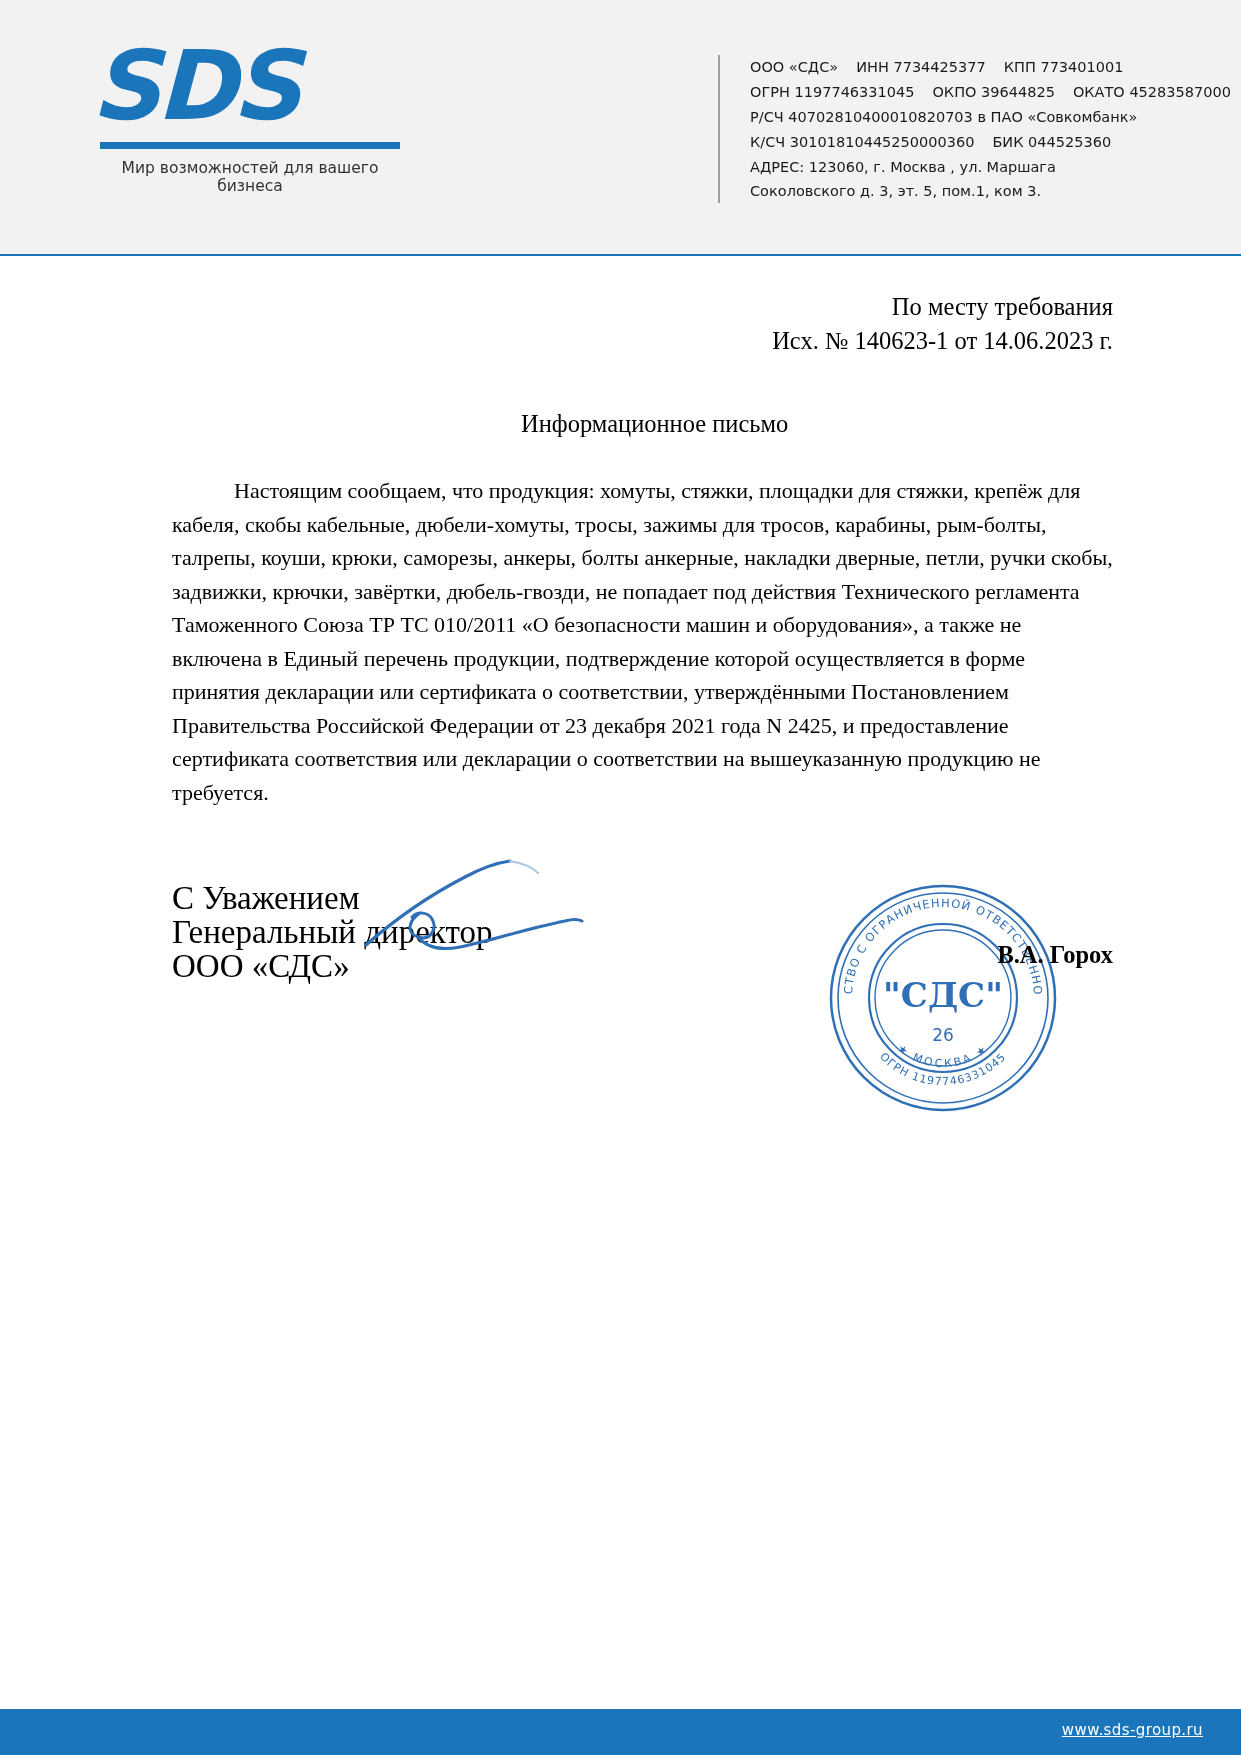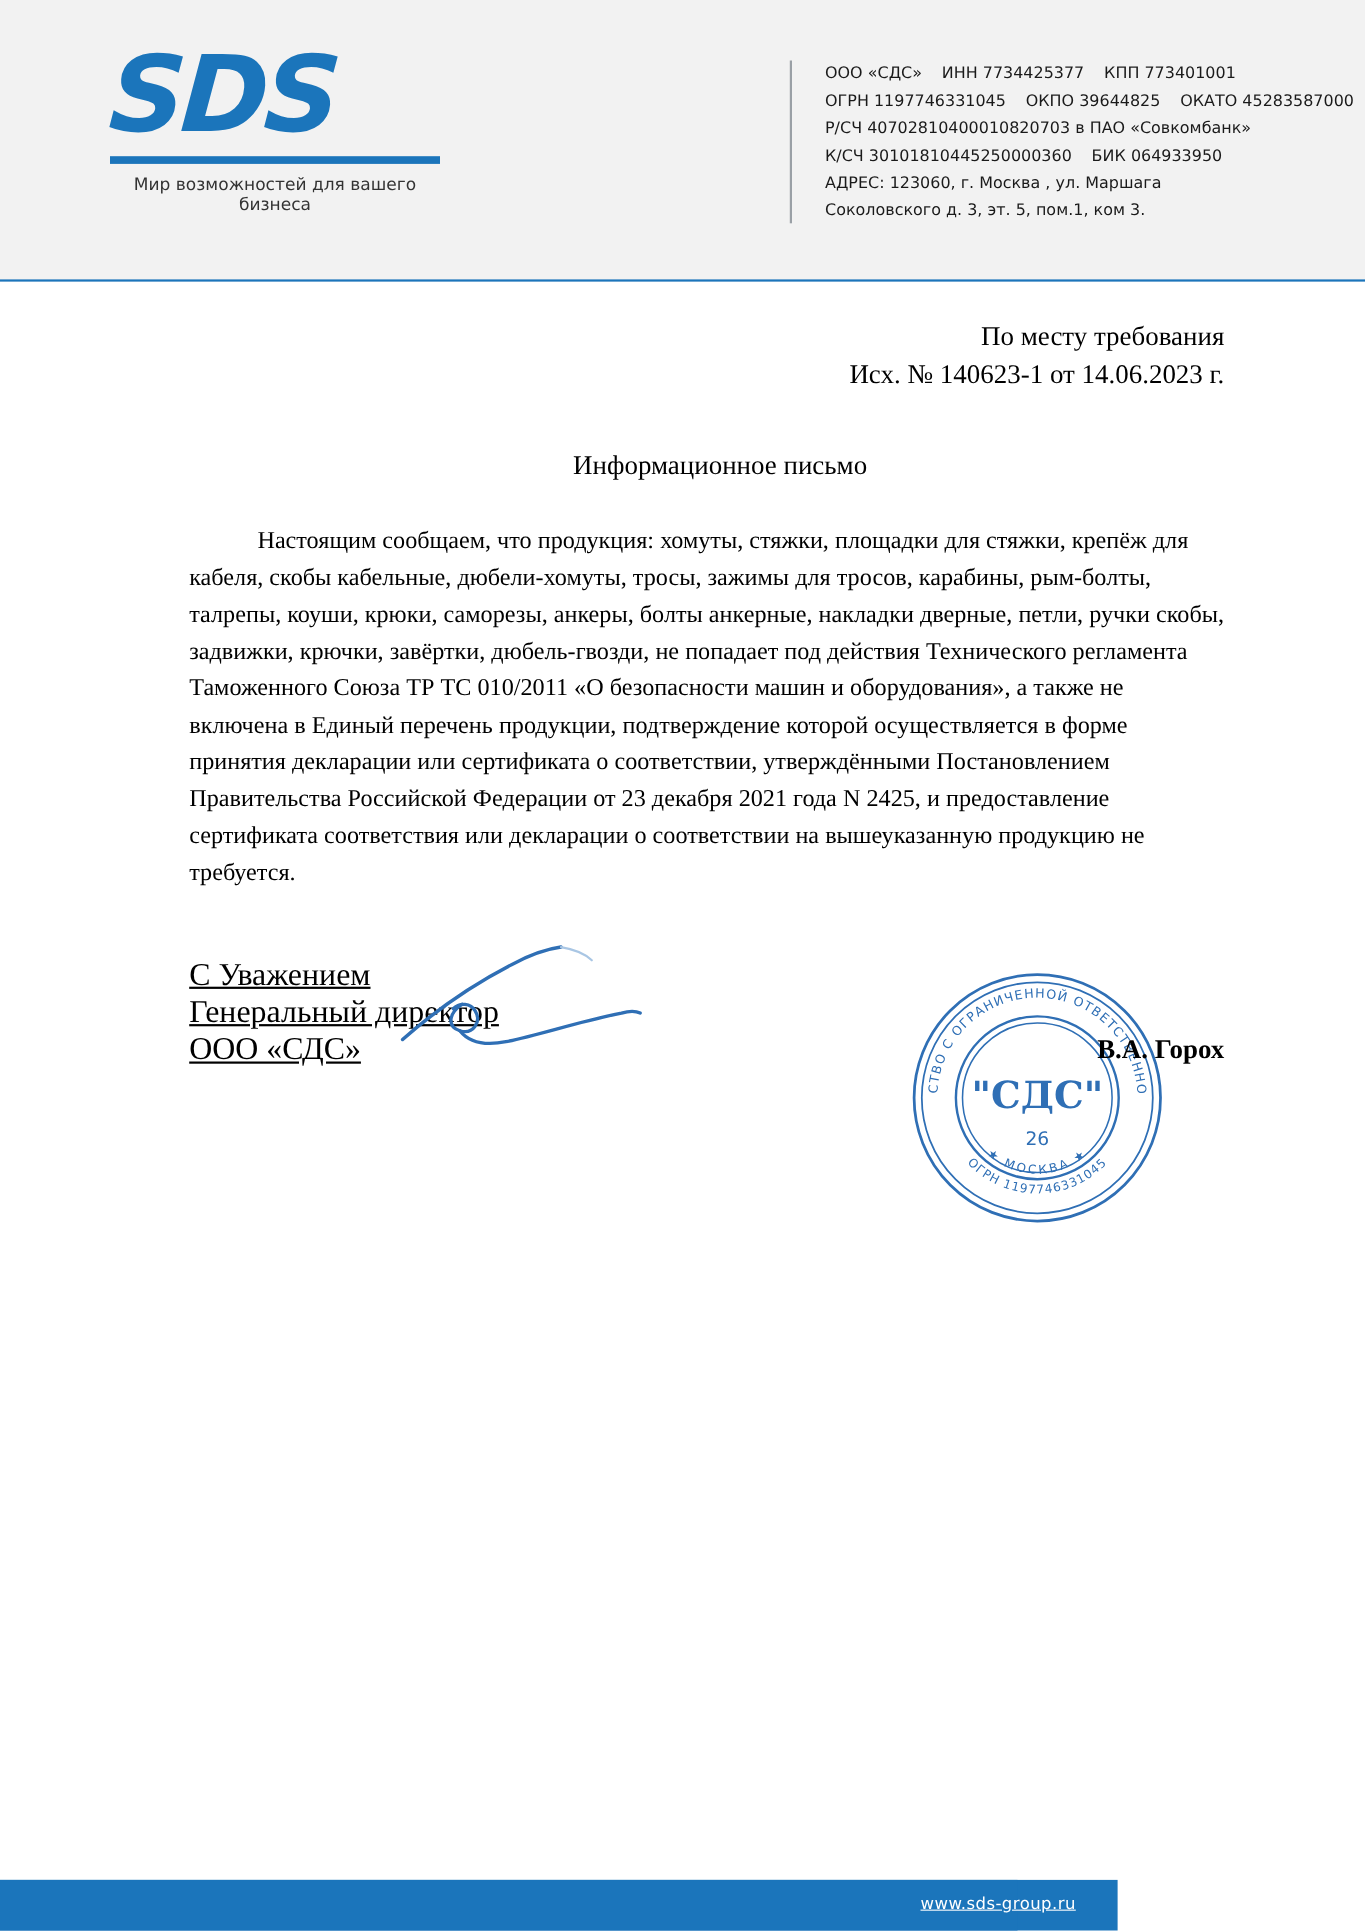--- a/index.html
+++ b/index.html
@@ -209,7 +209,7 @@
         </span>
         <span class="req-line">Р/СЧ 40702810400010820703 в ПАО «Совкомбанк»</span>
         <span class="req-line">
-          <span>К/СЧ 30101810445250000360</span><span class="gap"></span><span>БИК 064933950</span>
+          <span>К/СЧ 30101810445250000360</span><span class="gap"></span><span>БИК 044525360</span>
         </span>
         <span class="req-line req-addr">АДРЕС: 123060, г. Москва , ул. Маршага Соколовского д. 3, эт. 5, пом.1, ком 3.</span>
       </div>

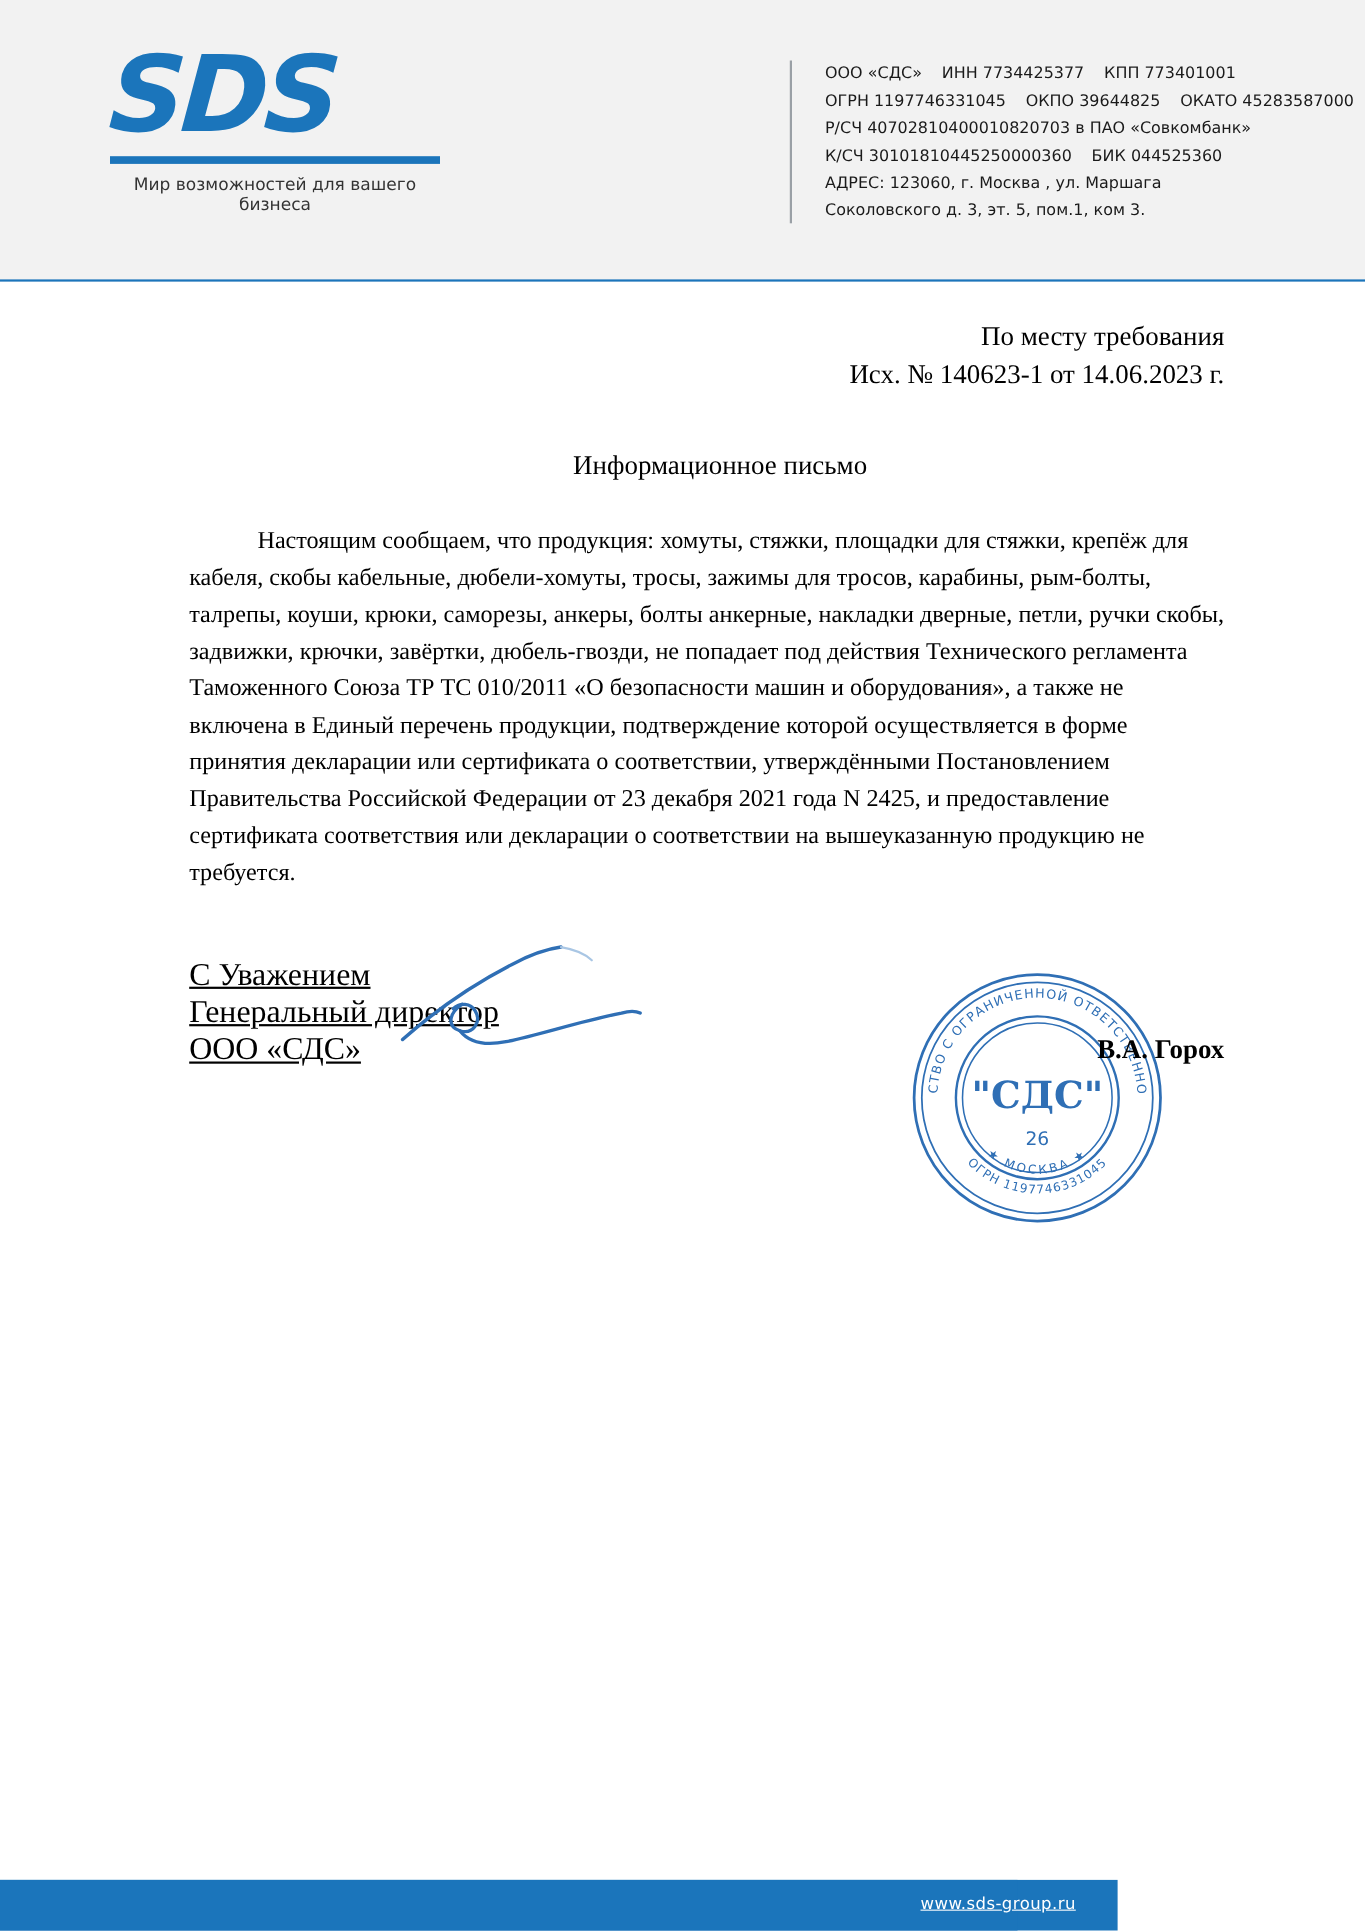--- a/index.html
+++ b/index.html
@@ -130,10 +130,9 @@
   .sign-left {
     position: absolute;
     left: 172px;
-    top: 4px;
-    font-size: 29px;
+    top: 16px;
+    font-size: 33px;
     line-height: 34px;
-    text-decoration: underline;
   }
   .sign-name {
     position: absolute;

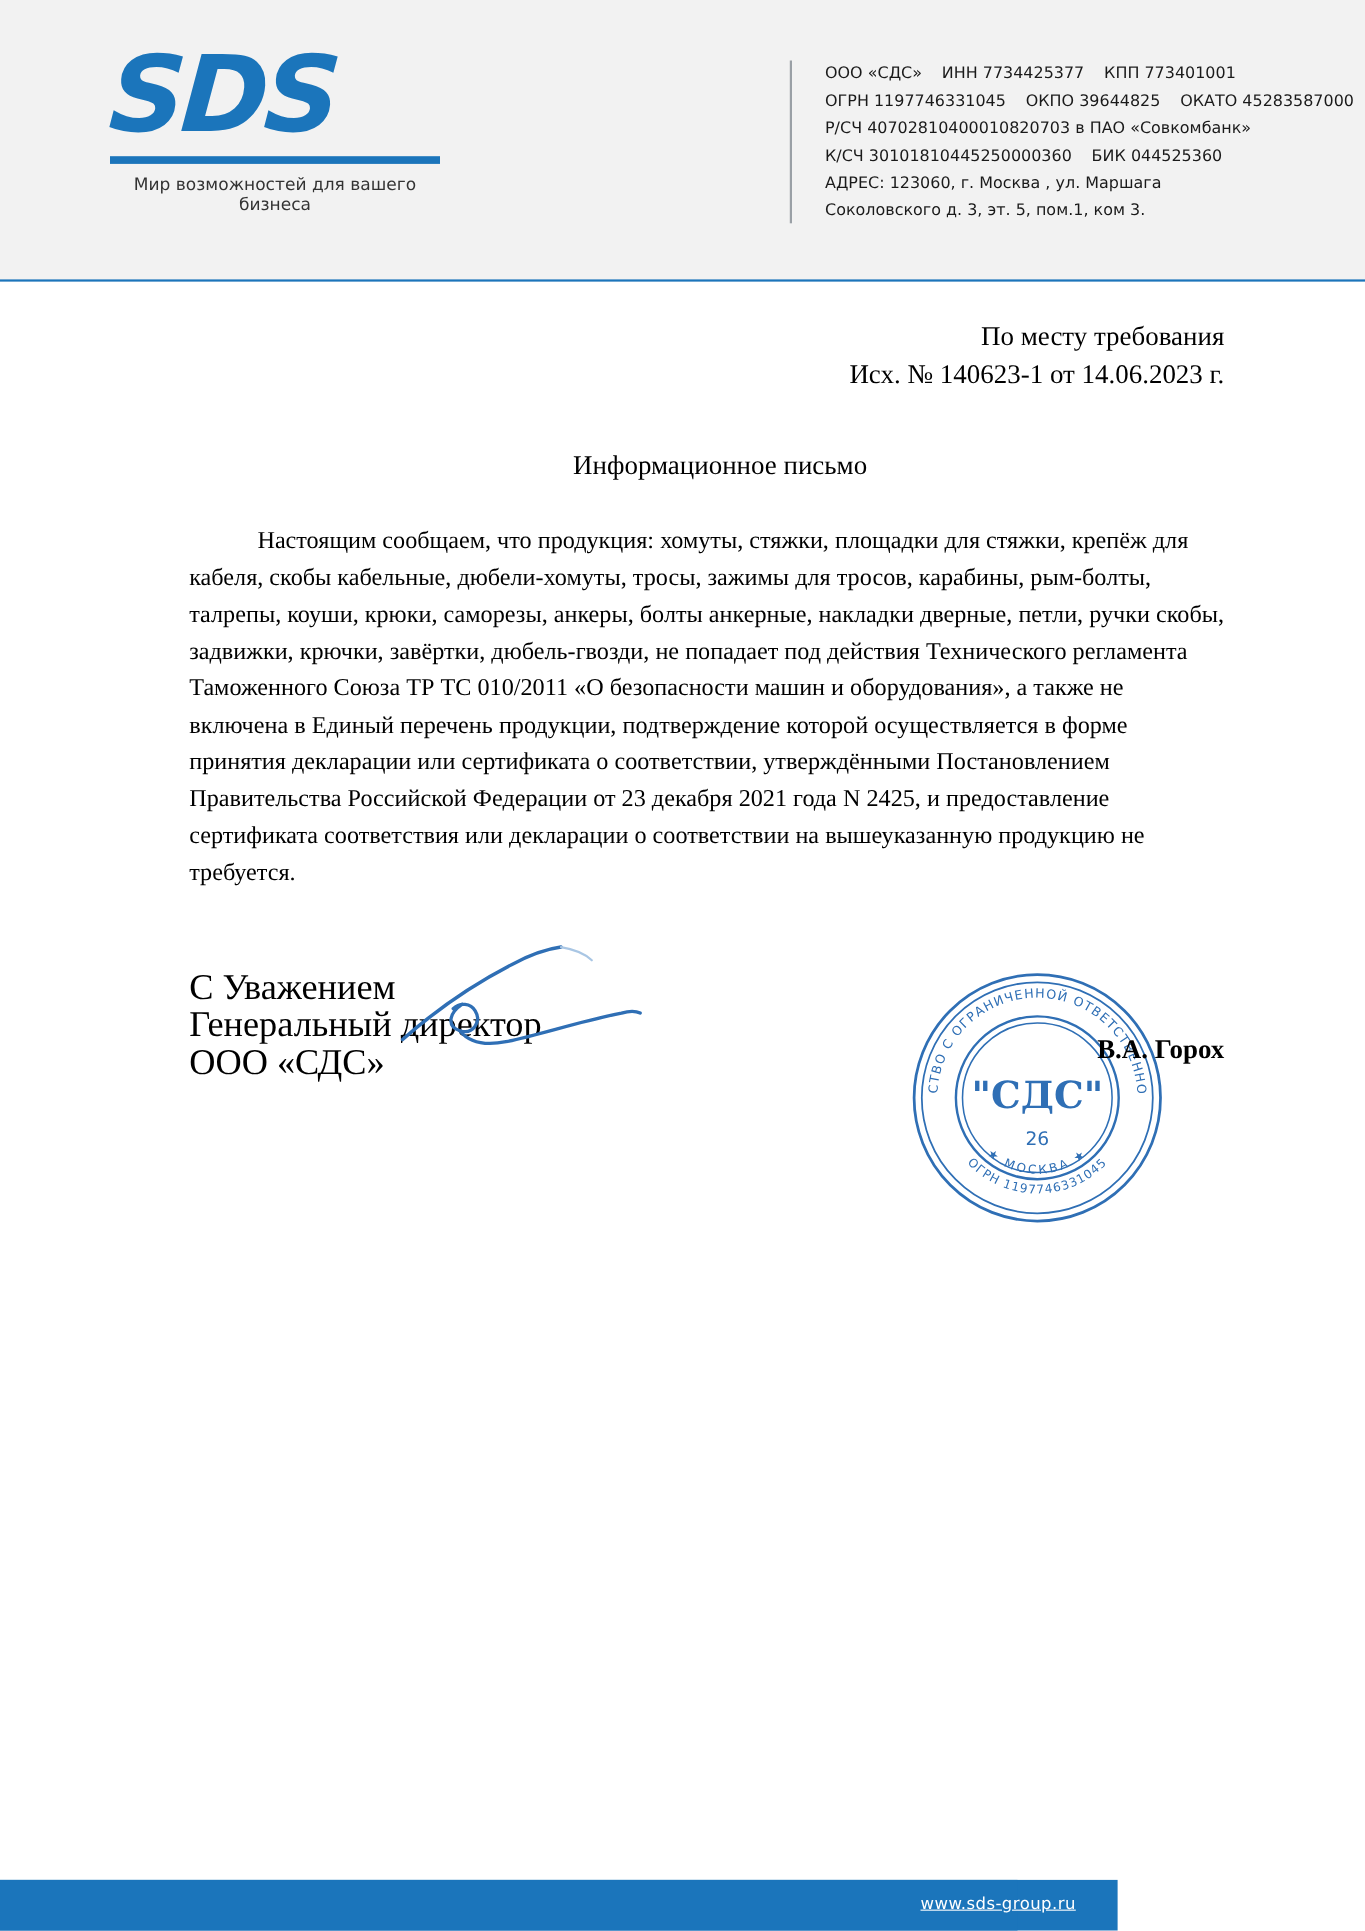--- a/index.html
+++ b/index.html
@@ -163,7 +163,7 @@
     position: absolute;
     left: 0;
     bottom: 0;
-    width: 1016px;
+    width: 1241px;
     height: 46px;
     background: #1b75bb;
   }

